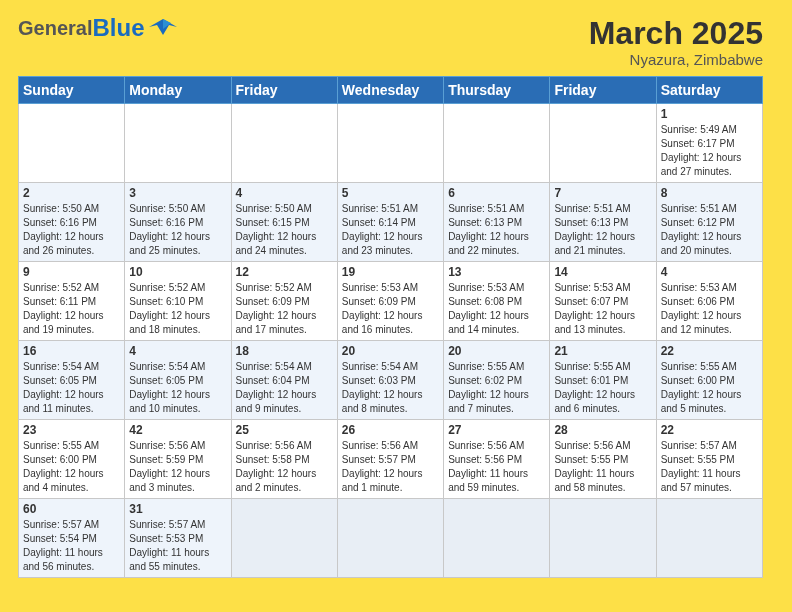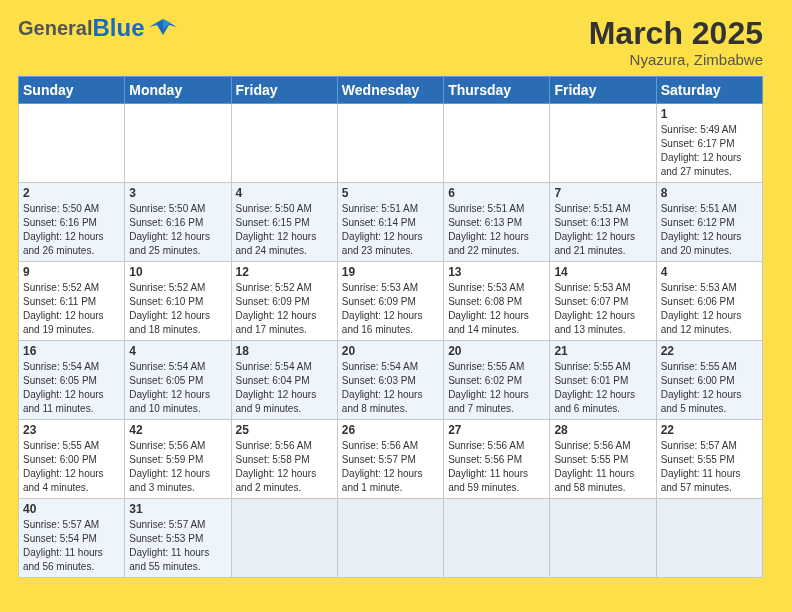--- a/index.html
+++ b/index.html
@@ -359,7 +359,7 @@
         </tr>
         <tr class="alt-row">
           <td>
-            <span class="day-number">40</span>
+            <span class="day-number">60</span>
             <div class="day-info" style="white-space: pre-line;">Sunrise: 5:57 AM
 Sunset: 5:54 PM
 Daylight: 11 hours

